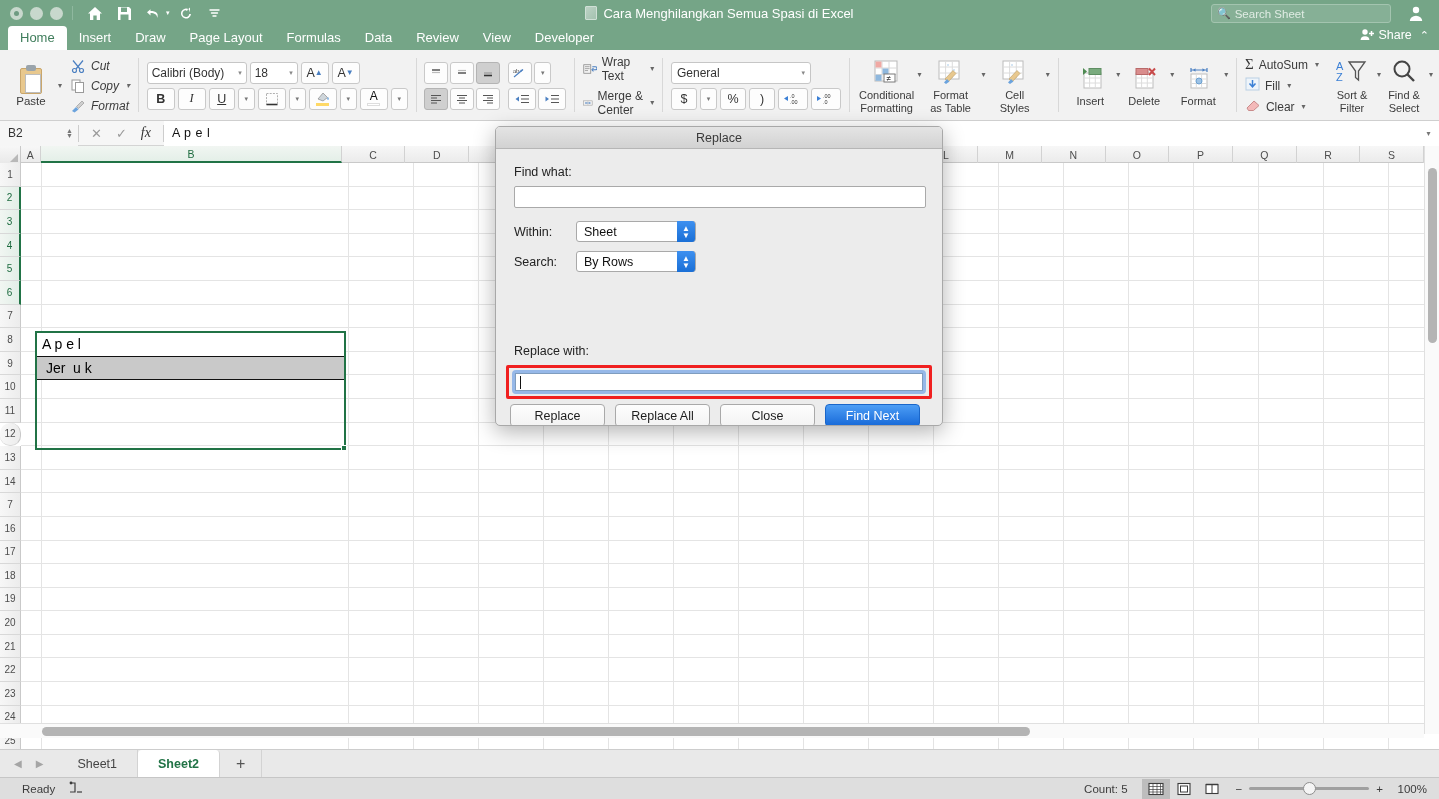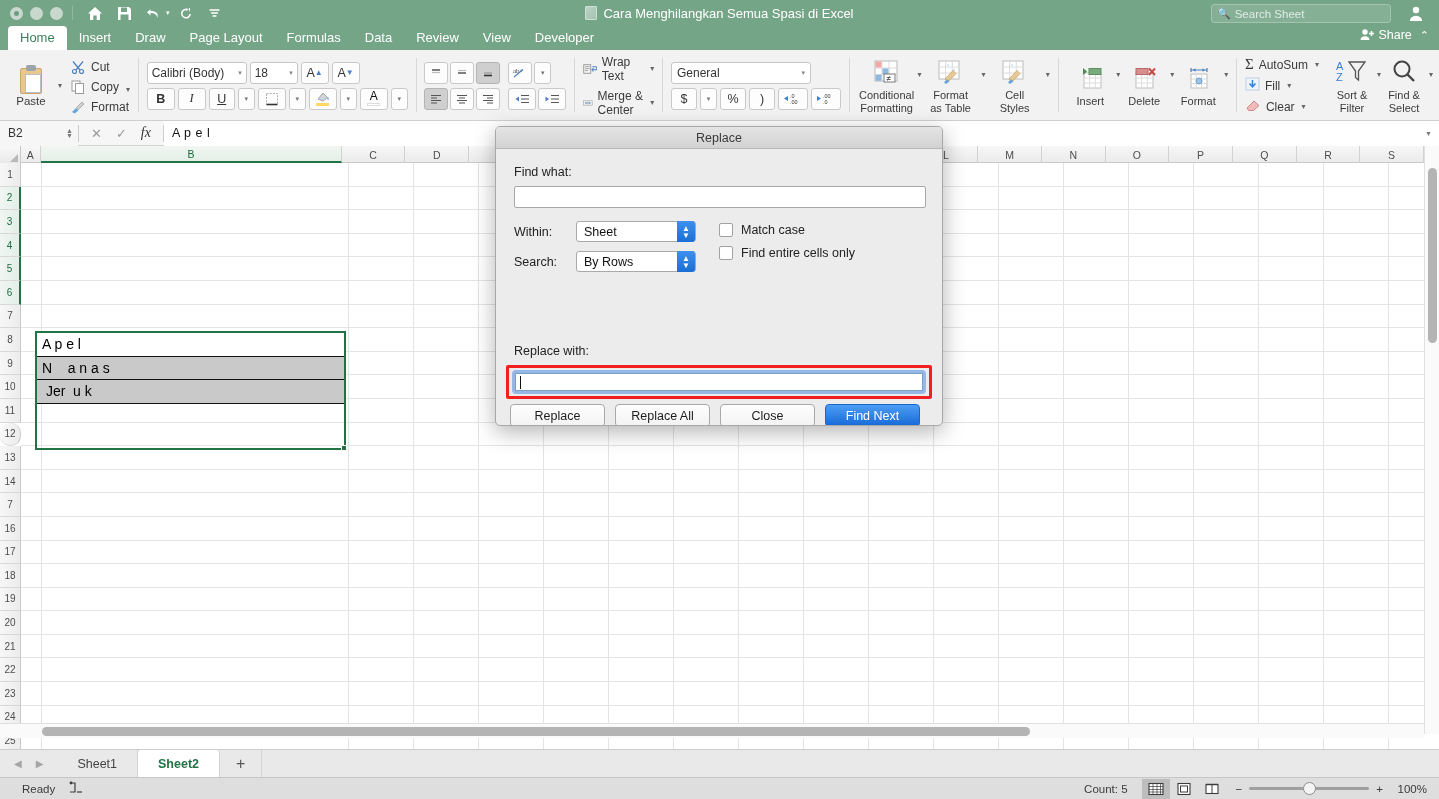--- a/index.html
+++ b/index.html
@@ -107,7 +107,7 @@
   .mini-caret { font-size: 8px; color: #666; margin-left: 2px; }
 
   .clipcol { display: flex; flex-direction: column; justify-content: center; gap: 3px; }
-  .clip-item { display: flex; align-items: flex-end; gap: 5px; font-size: 12px; color: #3b3b3b; height: 17px; }
+  .clip-item { display: flex; align-items: center; gap: 5px; font-size: 12px; color: #3b3b3b; height: 17px; font-style: italic; }
   .clip-item .ic { width: 16px; height: 14px; display: flex; align-items: center; justify-content: center; }
 
   .fontgrp { display: flex; flex-direction: column; gap: 4px; justify-content: center; }

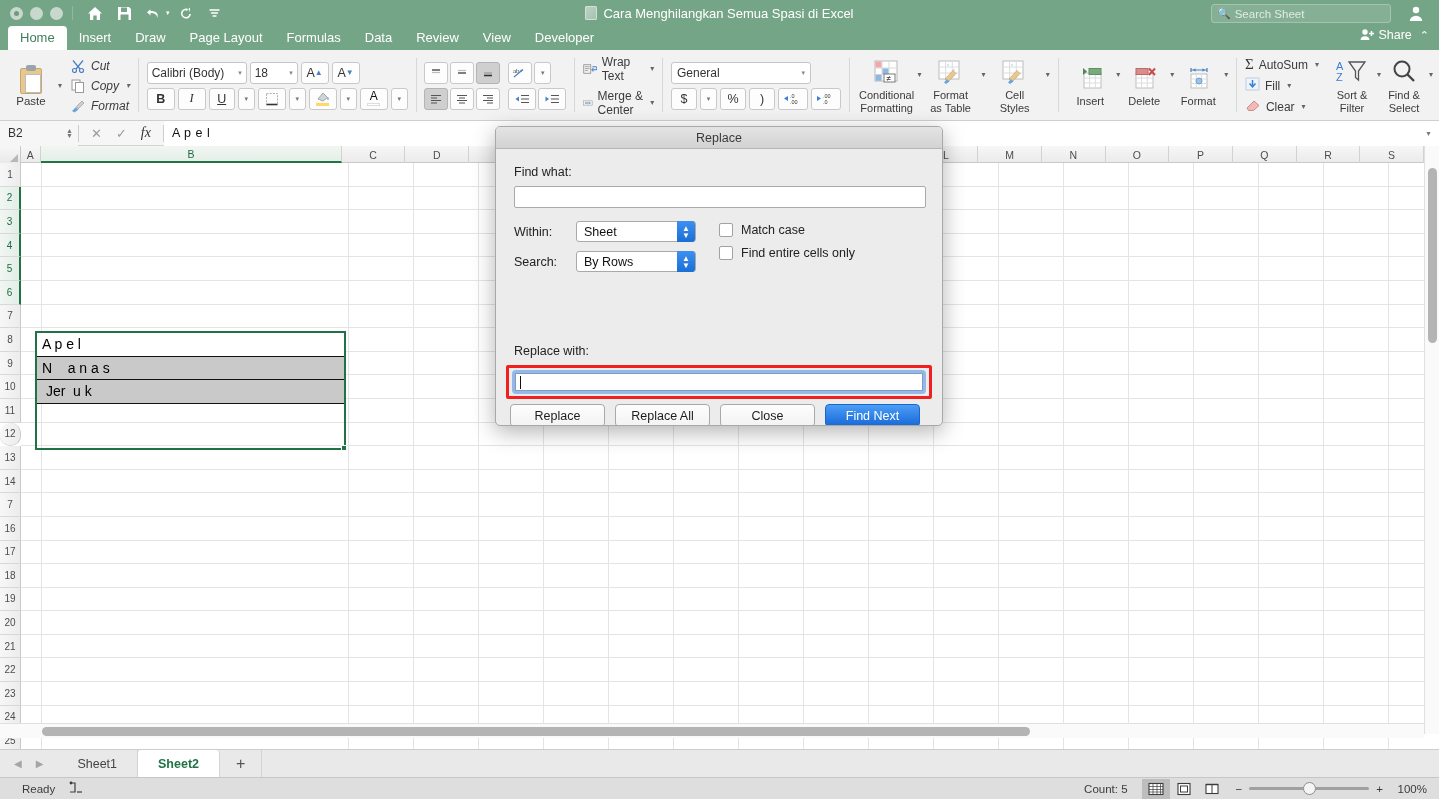--- a/index.html
+++ b/index.html
@@ -1522,16 +1522,6 @@
             </div>
           </div>
         </div>
-        <div class="checks">
-          <div class="crow">
-            <span class="cbox"></span>
-            <span class="clab">Match case</span>
-          </div>
-          <div class="crow">
-            <span class="cbox"></span>
-            <span class="clab">Find entire cells only</span>
-          </div>
-        </div>
       </div>
 
       <div class="rw-section">

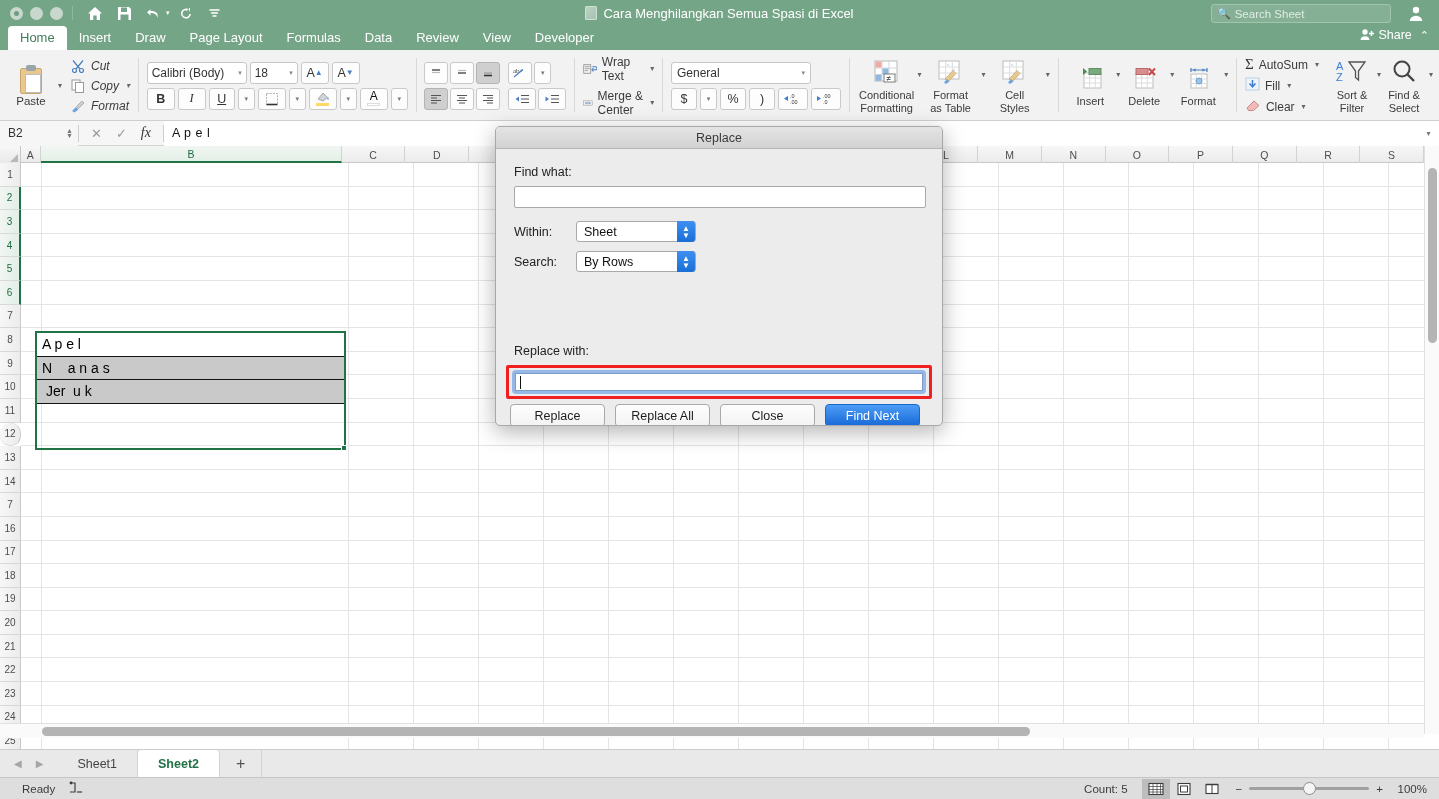--- a/index.html
+++ b/index.html
@@ -1429,7 +1429,6 @@
 
     <div class="databox">
       <div class="drow">A p e l</div>
-      <div class="drow">N    a n a s</div>
       <div class="drow"> Jer  u k</div>
       <div class="sel-handle"></div>
     </div>

